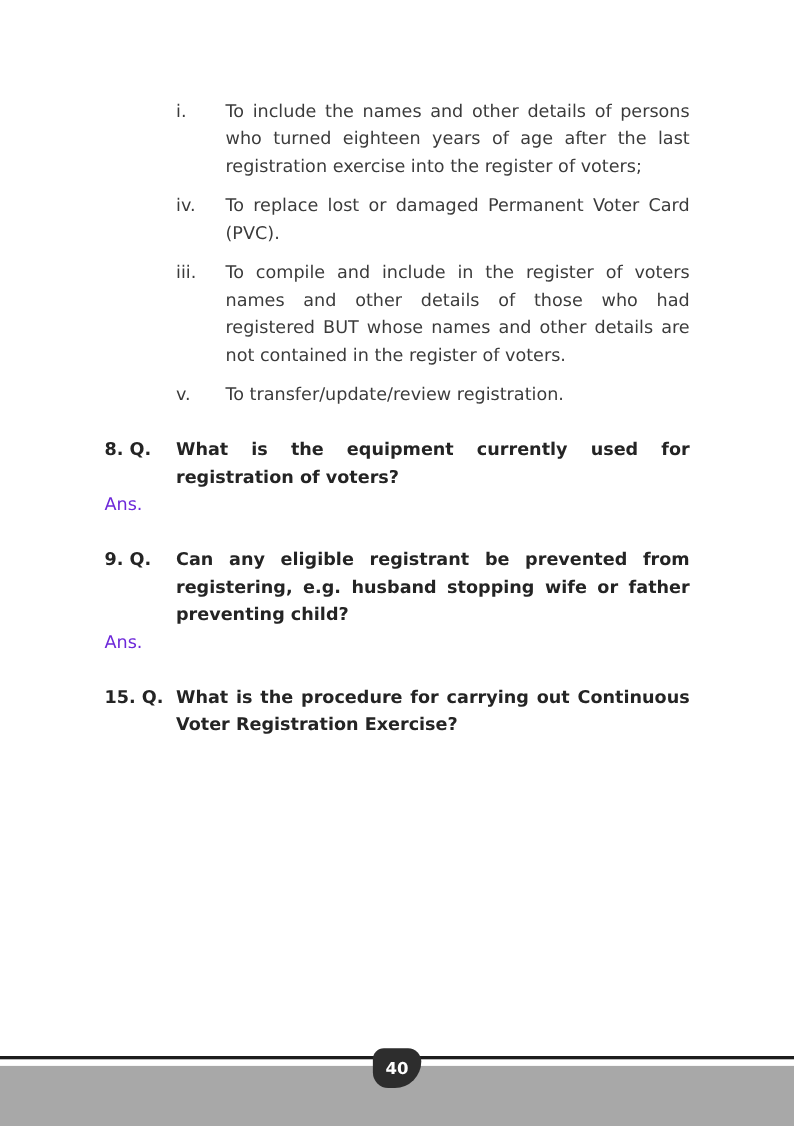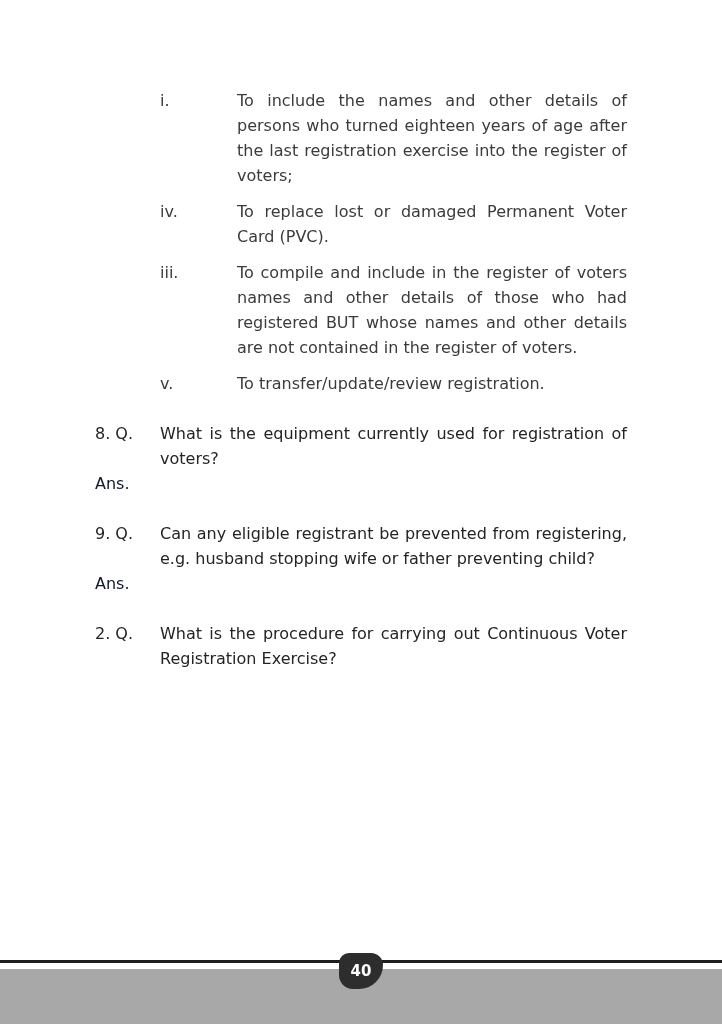--- a/index.html
+++ b/index.html
@@ -32,7 +32,7 @@
     margin-bottom: 11px;
   }
   .rlist-num { color: #3b3b3b; }
-  .rlist-text { text-align: justify; margin-left: 32px; }
+  .rlist-text { text-align: justify; }
   
   .qa-block { margin-top: 25px; }
   .qa-row {

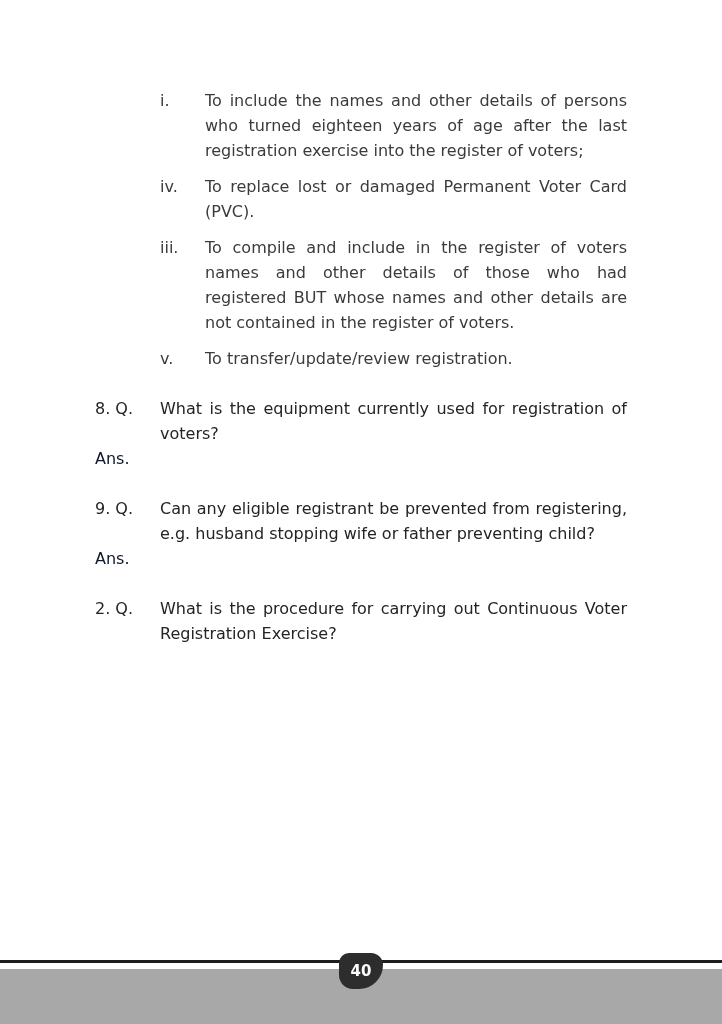--- a/index.html
+++ b/index.html
@@ -40,7 +40,7 @@
     grid-template-columns: 65px 1fr;
   }
   .q-label, .question {
-    font-weight: normal;
+    font-weight: bold;
     color: #242424;
   }
   .question { text-align: justify; }

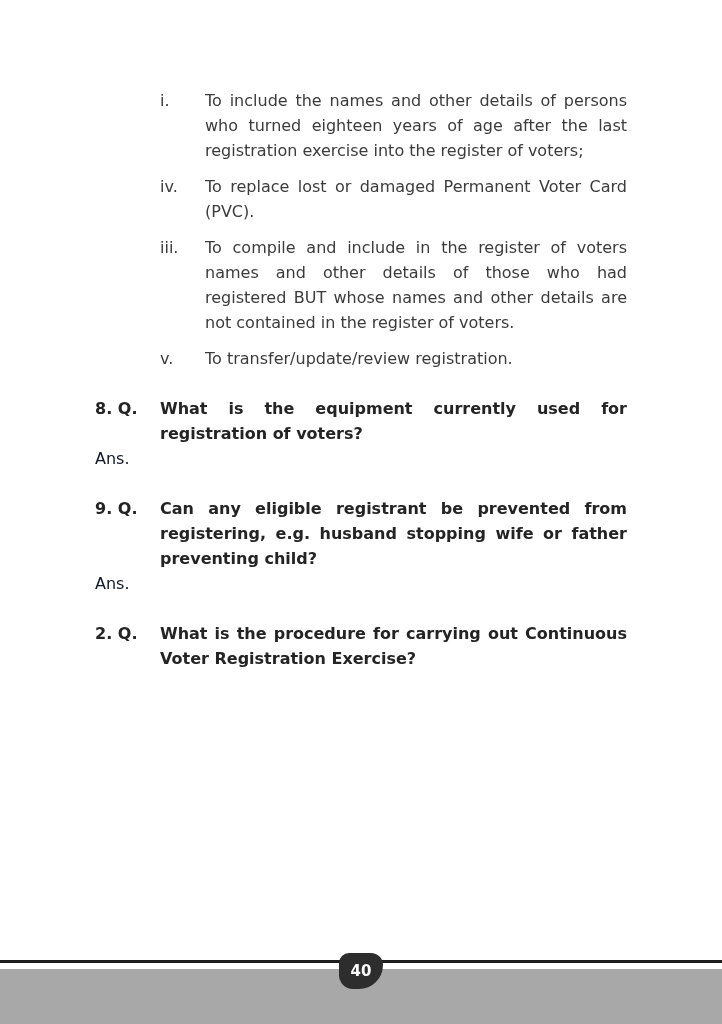--- a/index.html
+++ b/index.html
@@ -44,7 +44,7 @@
     color: #242424;
   }
   .question { text-align: justify; }
-  .a-label { color: #0f172a; }
+  .a-label { color: #6d28d9; }
   .answer { text-align: justify; }
   
   .footer-rule {

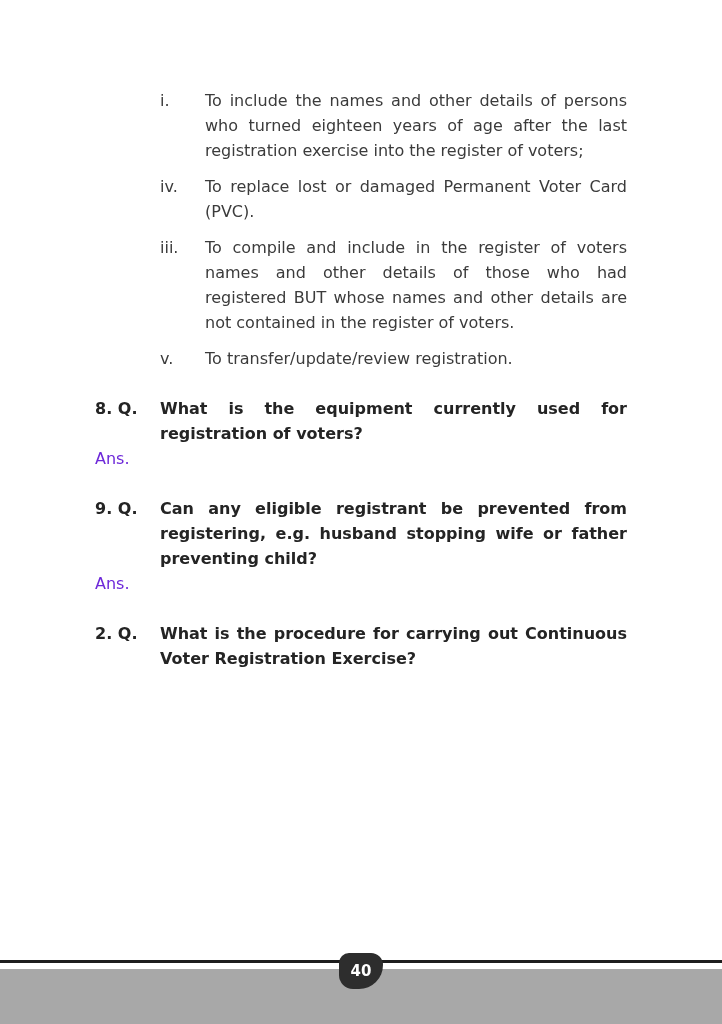--- a/index.html
+++ b/index.html
@@ -128,7 +128,7 @@
 
     <div class="qa-block">
       <div class="qa-row">
-        <span class="q-label">2. Q.</span>
+        <span class="q-label">15. Q.</span>
         <span class="question">What is the procedure for carrying out Continuous Voter Registration Exercise?</span>
       </div>
     </div>

